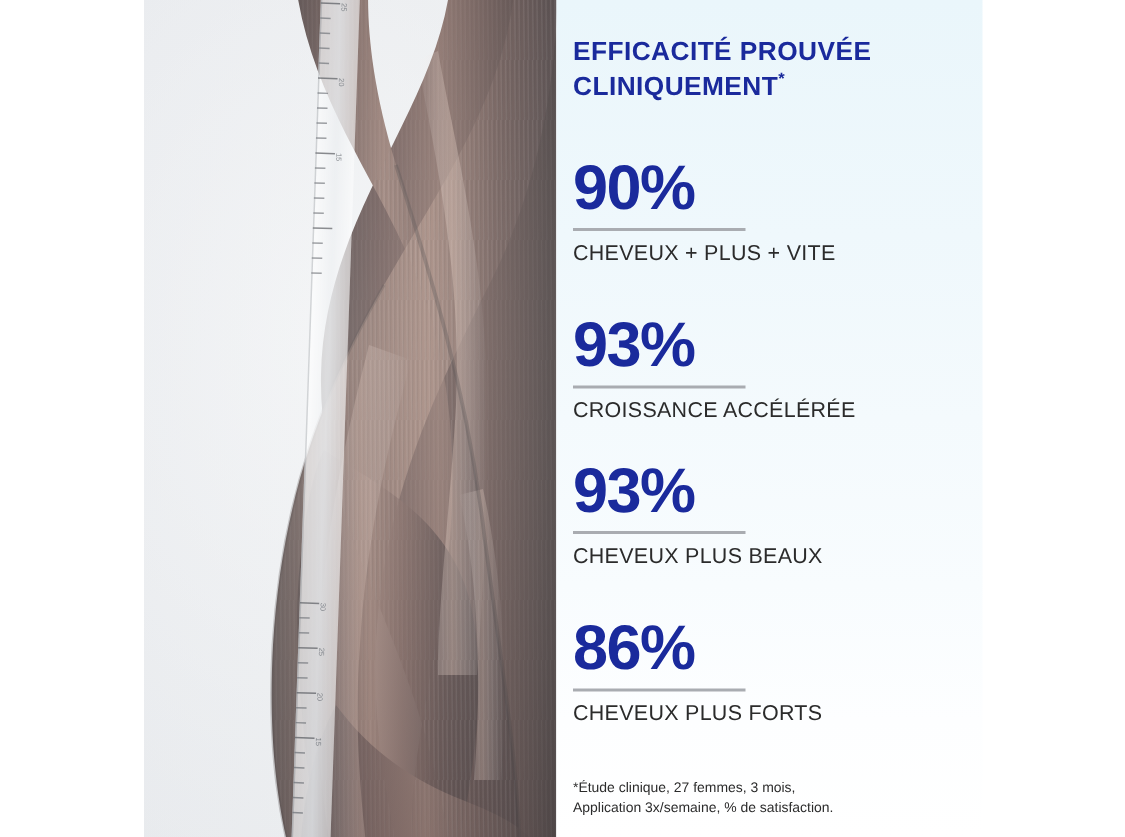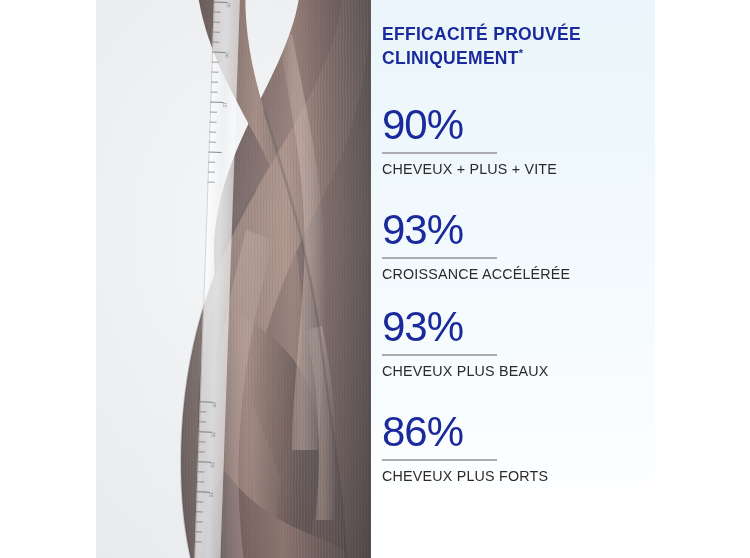--- a/index.html
+++ b/index.html
@@ -53,7 +53,7 @@
 
   .stat{position:absolute;left:0;width:250px;}
   .pct{
-    color:#1a2a9c;font-weight:normal;font-size:42px;line-height:1;
+    color:#1a2a9c;font-weight:bold;font-size:42px;line-height:1;
     letter-spacing:-1px;margin:0;
   }
   .rule{width:115px;height:2px;background:#a9acb1;margin:6px 0 0 0;}

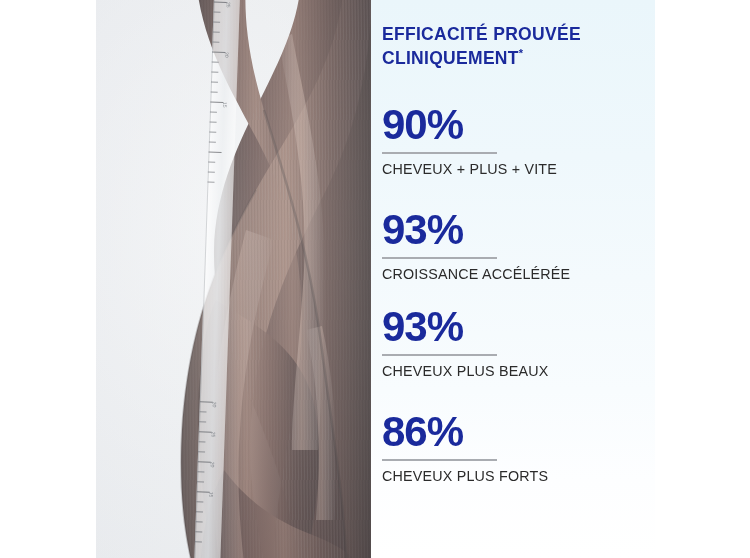--- a/index.html
+++ b/index.html
@@ -242,6 +242,10 @@
       <div class="lbl">CHEVEUX PLUS FORTS</div>
     </div>
 
+    <div id="footnote">
+      <div>*Étude clinique, 27 femmes, 3 mois,</div>
+      <div>Application 3x/semaine, % de satisfaction.</div>
+    </div>
 
   </div>
 </div>

